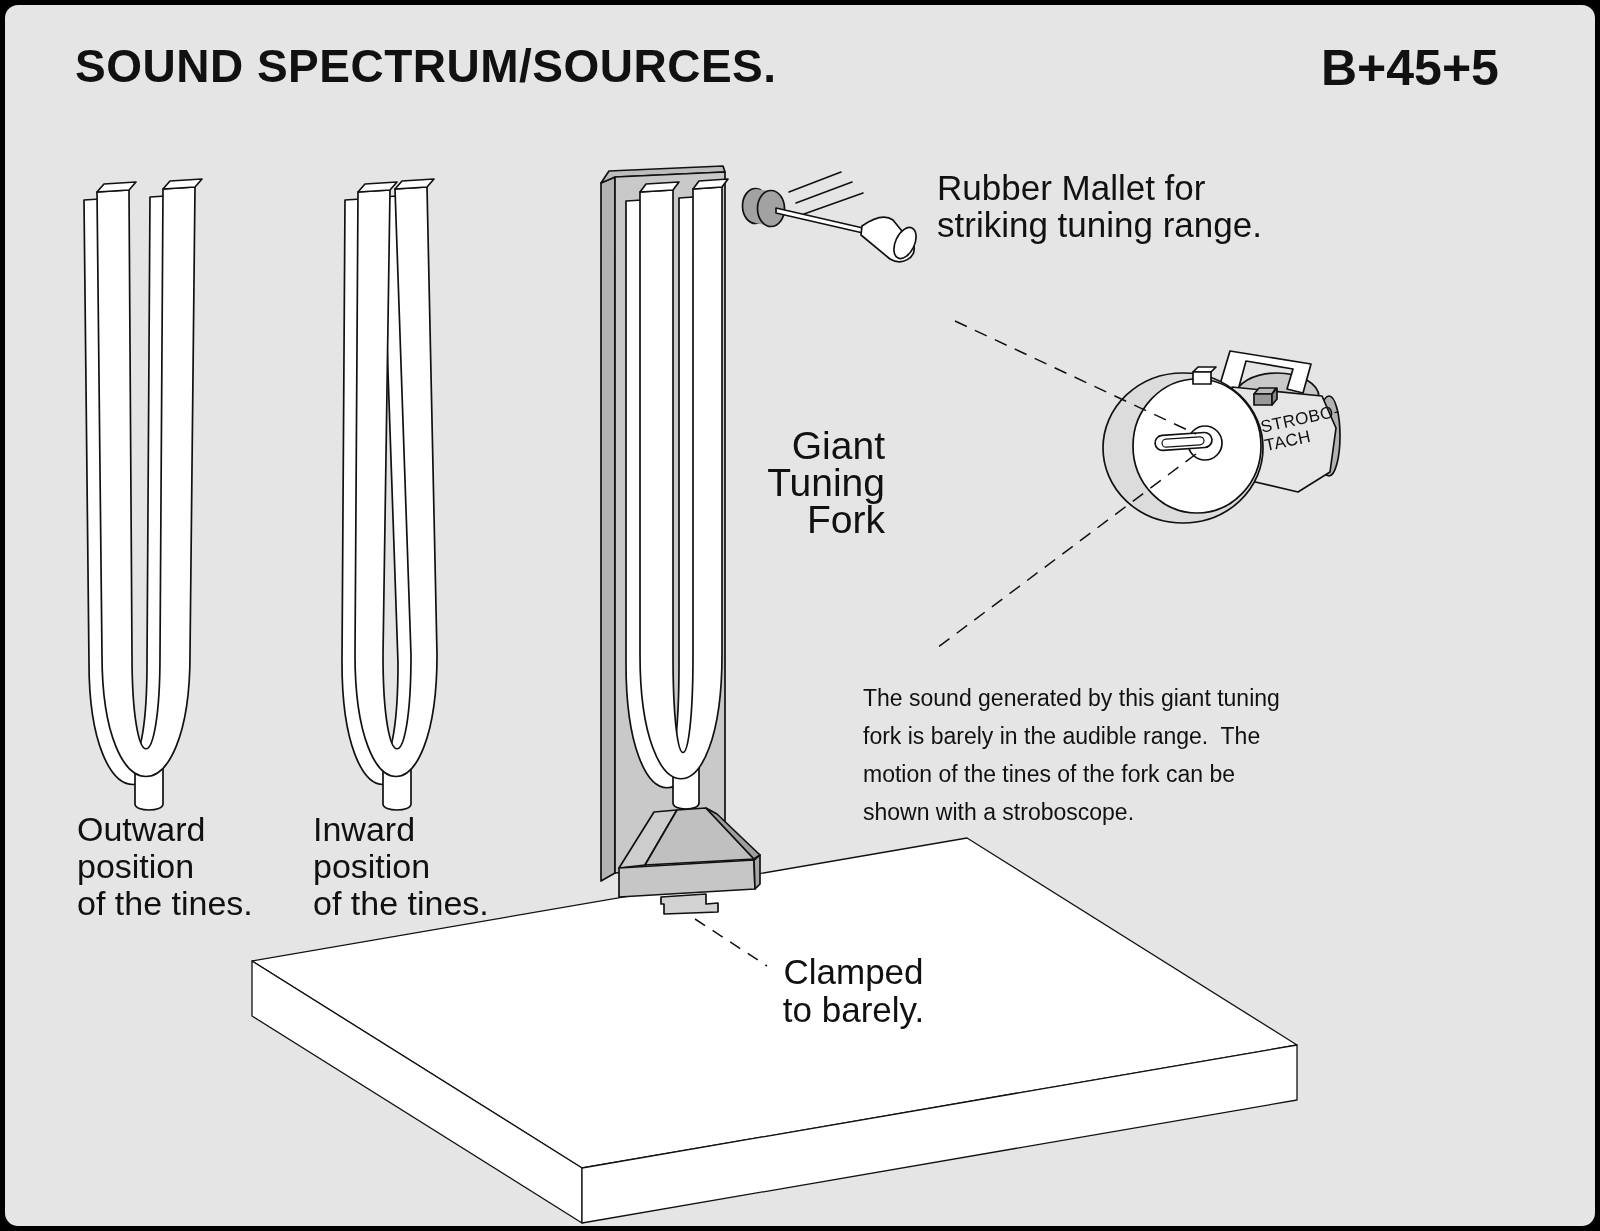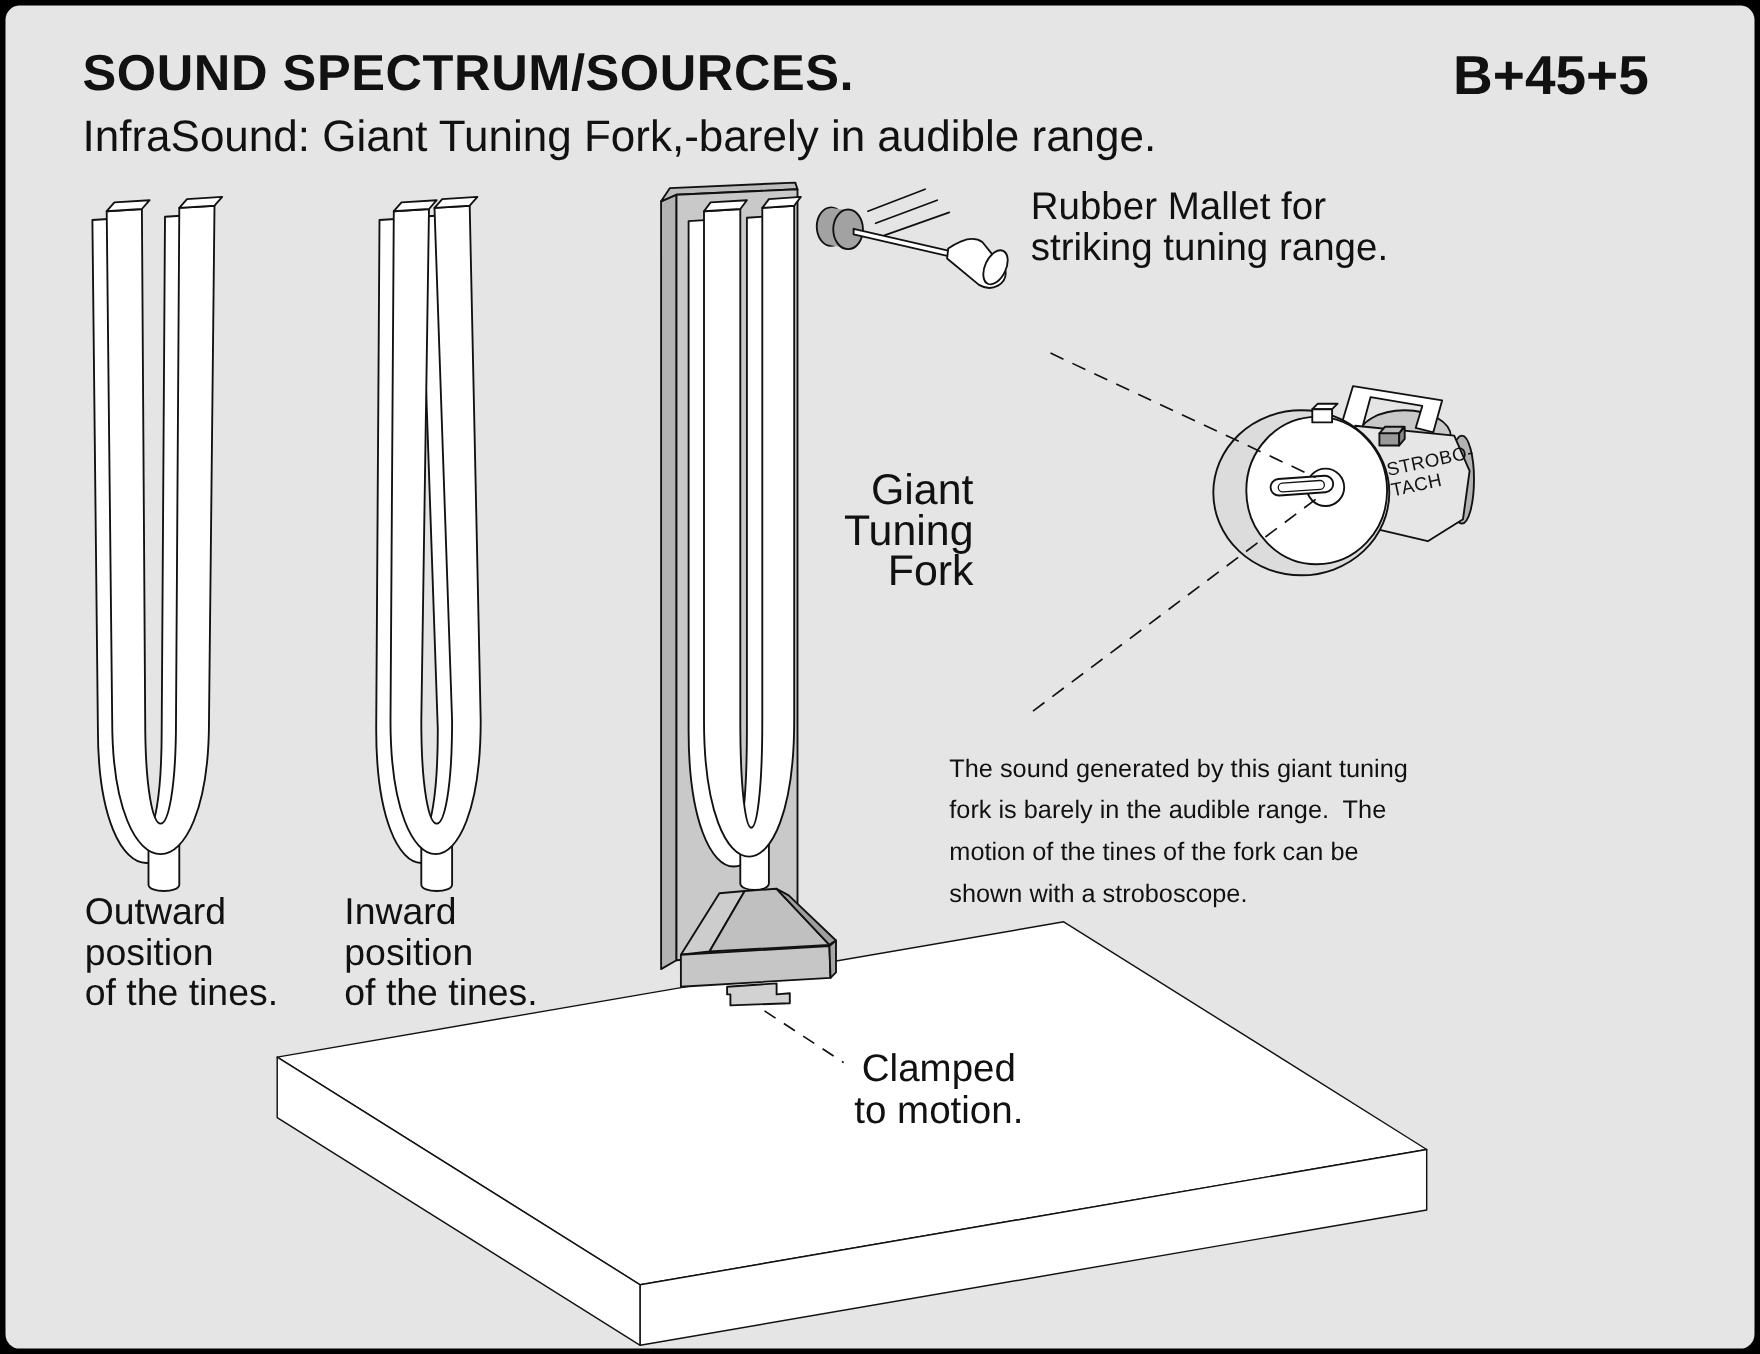--- a/index.html
+++ b/index.html
@@ -129,7 +129,6 @@
 
   <div class="t title">SOUND SPECTRUM/SOURCES.</div>
   <div class="t code">B+45+5</div>
-  <div class="t subtitle">InfraSound: Giant Tuning Fork,-barely in audible range.</div>
 
   <div class="t lbl lbl-outward">Outward
 position

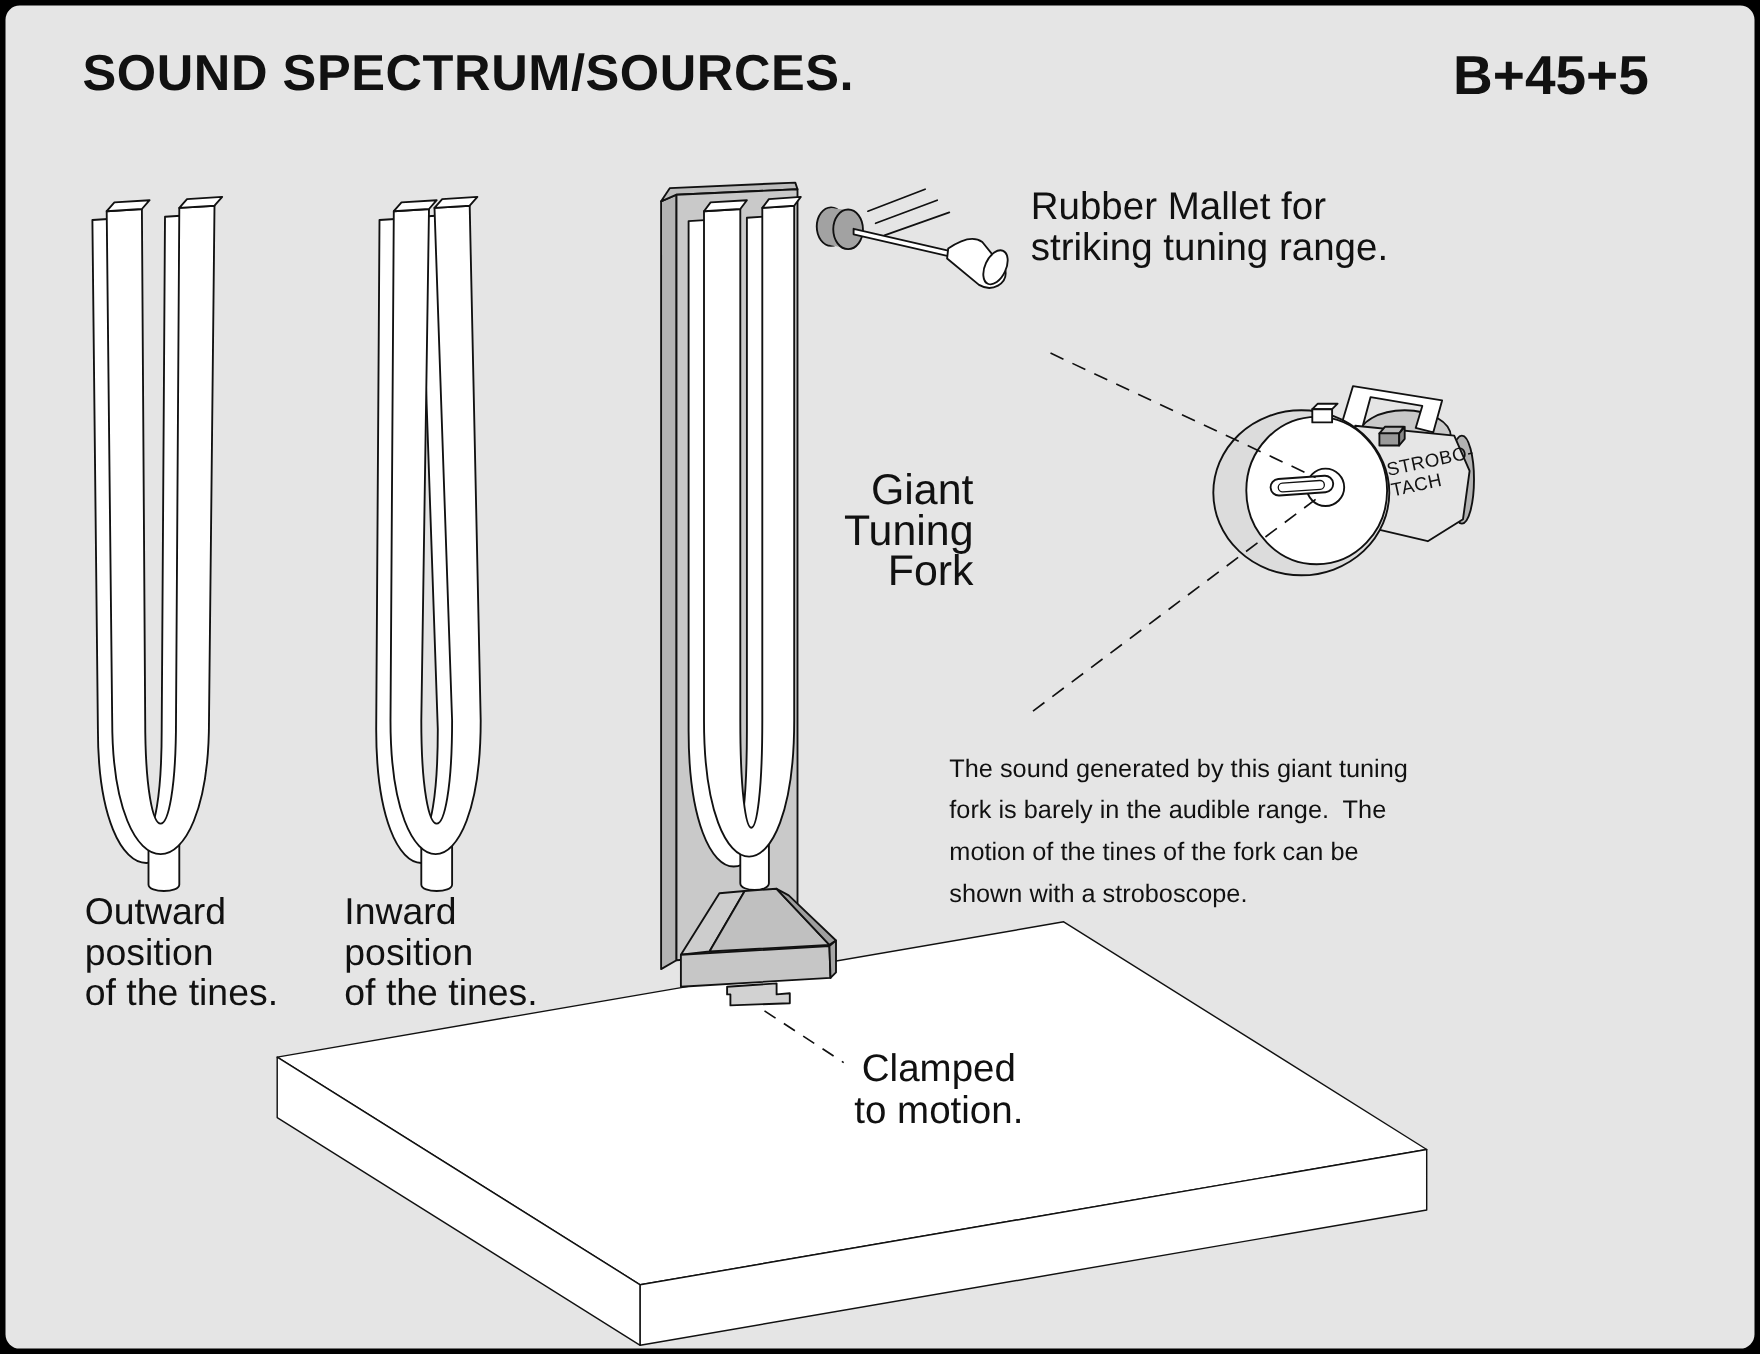--- a/index.html
+++ b/index.html
@@ -144,7 +144,7 @@
   <div class="t strobo-text">STROBO-
 TACH</div>
   <div class="t lbl lbl-clamp">Clamped
-to motion.</div>
+to barely.</div>
   <div class="t desc">The sound generated by this giant tuning
 fork is barely in the audible range.  The
 motion of the tines of the fork can be

